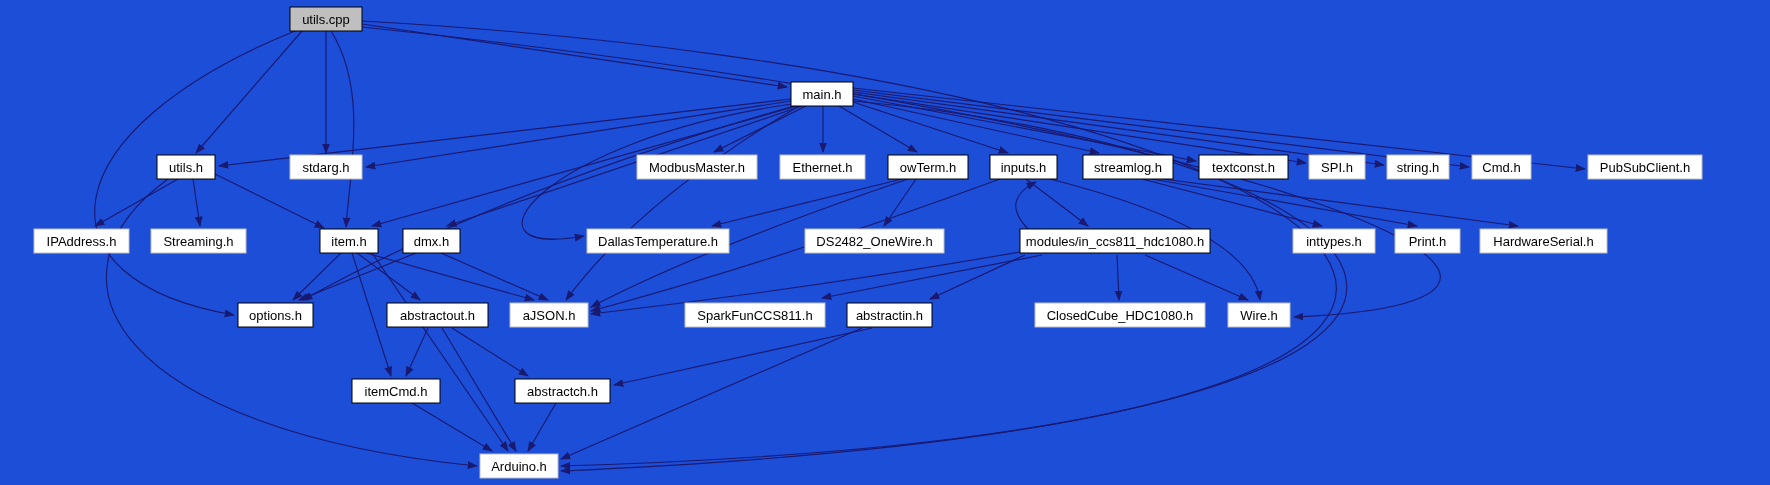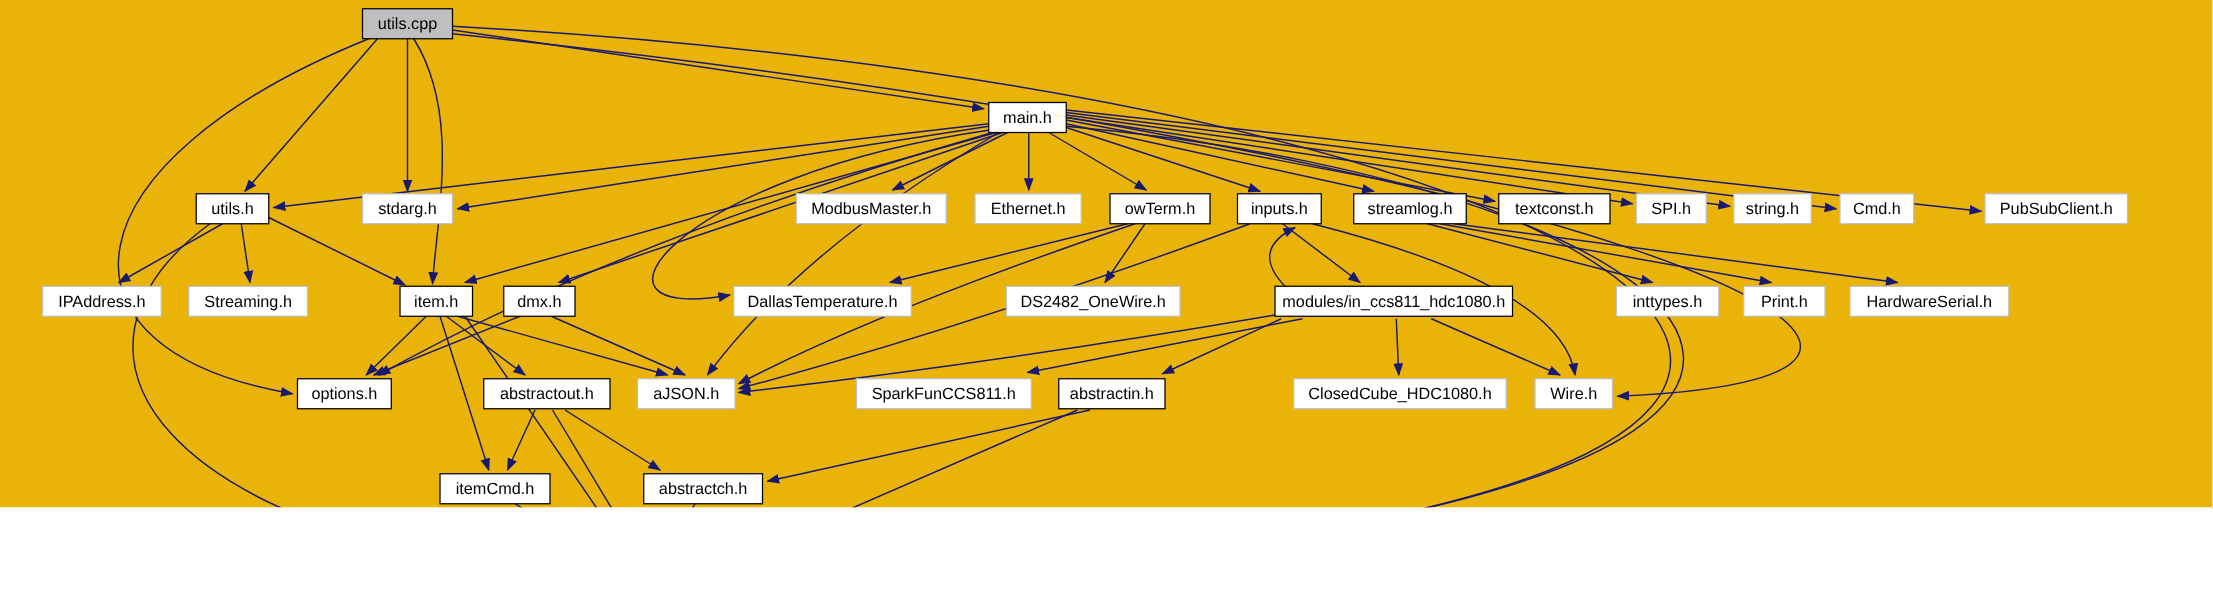--- a/index.html
+++ b/index.html
@@ -3,7 +3,7 @@
 <meta charset="utf-8">
 <style>
   html,body{margin:0;padding:0;background:#ffffff;}
-  .graph-wrap{width:1770px;height:406px;position:relative;background:#eab308;overflow:hidden;}
+  .graph-wrap{width:1770px;height:485px;position:relative;background:#1d4ed8;overflow:hidden;}
   svg{display:block;}
   .node-rect{stroke-width:1;}
   .node-rect.root{fill:#bfbfbf;stroke:#000000;}

